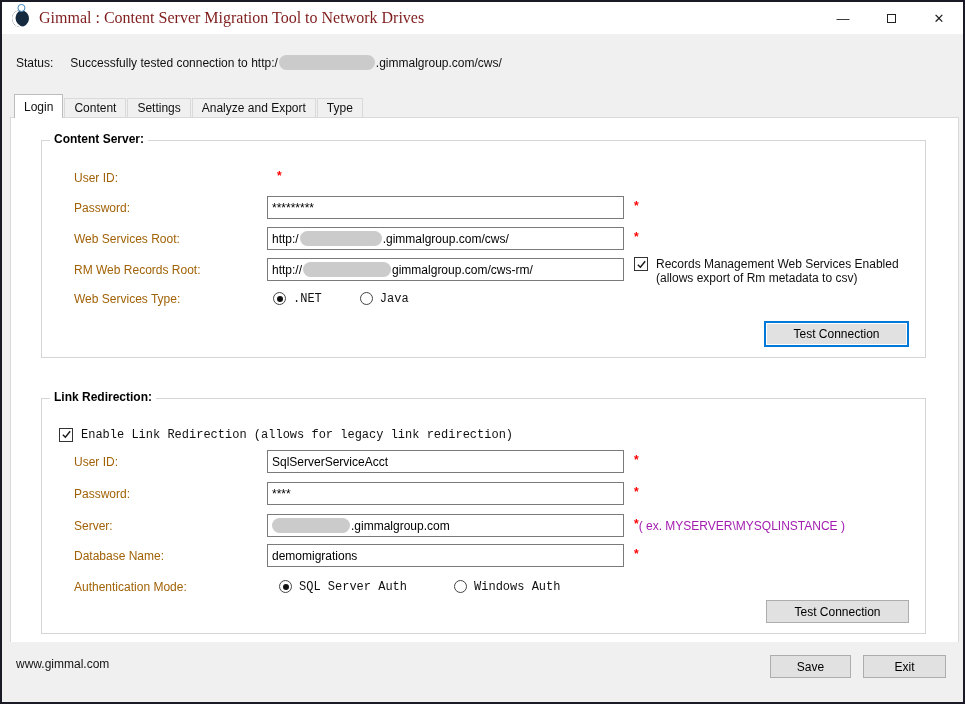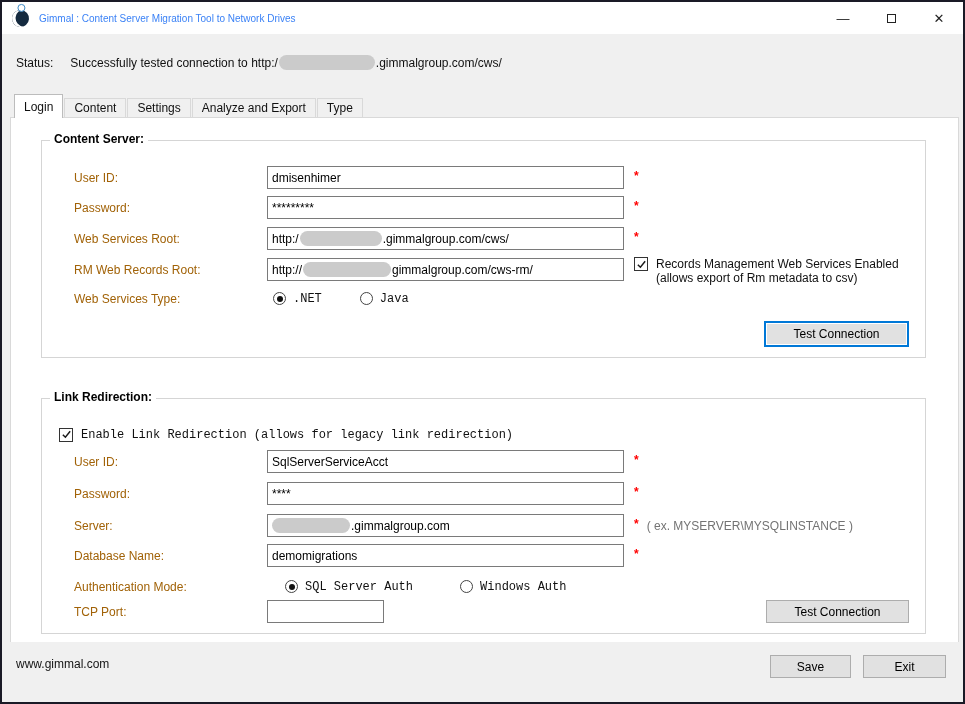--- a/index.html
+++ b/index.html
@@ -18,7 +18,7 @@
   .app-icon::after { content:""; position:absolute; top:-3px; right:-3px; width:6px; height:6px;
                      border-radius:50%; background:#ffffff; border:1.5px solid #3f89c4;
                      transform:rotate(40deg); }
-  .titlebar .title { margin-left:10px; font-size:10px; color:#3b82f6; white-space:nowrap; }
+  .titlebar .title { margin-left:10px; font-size:16px; color:#7f1d1d; white-space:nowrap;font-family:Liberation Serif, serif; }
   .win-controls { margin-left:auto; display:flex; height:32px; }
   .win-btn { width:48px; height:32px; display:flex; align-items:center; justify-content:center;
              font-size:13px; color:#222; cursor:default; }

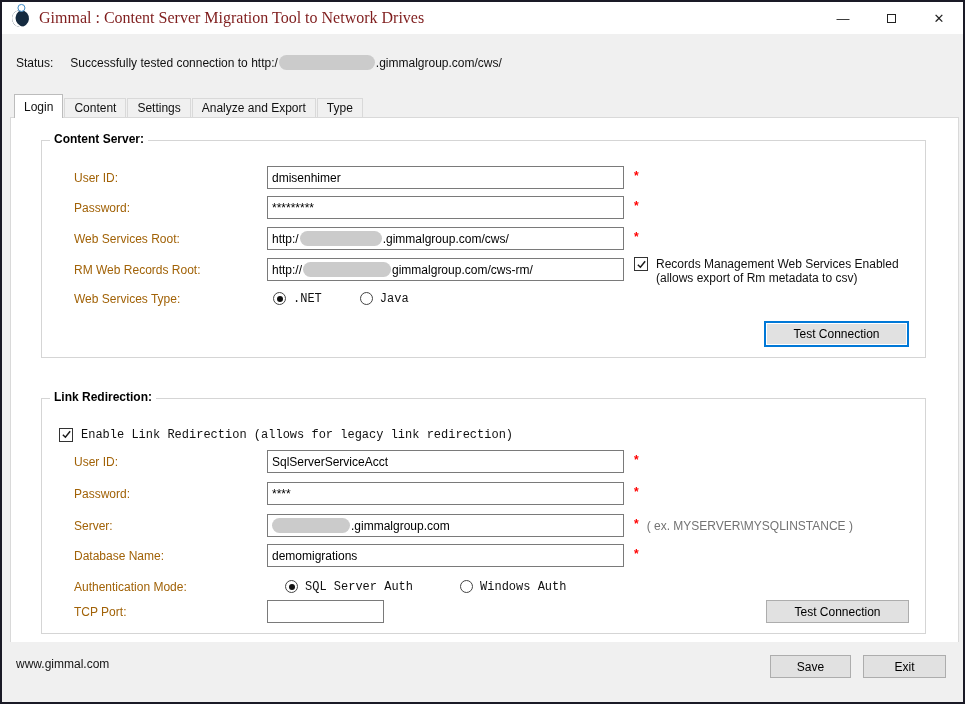--- a/index.html
+++ b/index.html
@@ -137,7 +137,6 @@
 
         <div class="row" style="top:25px;">
           <span class="flabel">User ID:</span>
-          <input class="textbox" type="text" value="dmisenhimer" style="">
           <span class="req">*</span>
         </div>
 

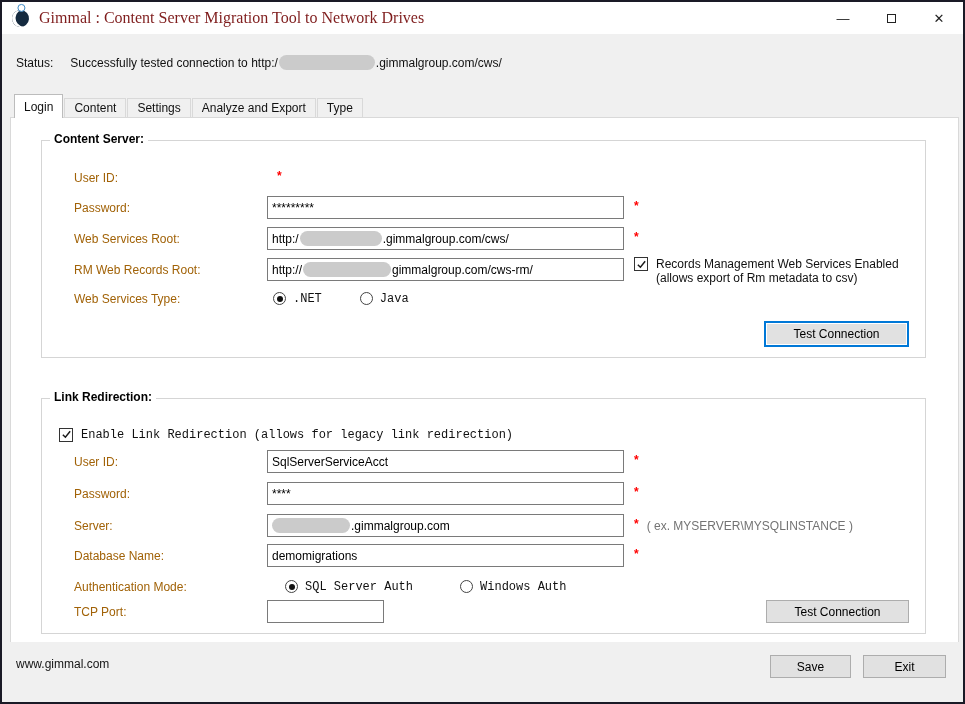--- a/index.html
+++ b/index.html
@@ -61,7 +61,7 @@
              display:flex; align-items:center; overflow:hidden; white-space:nowrap; }
   input.textbox { display:inline-block; }
   .req { color:#ff0000; font-weight:bold; margin-left:10px; margin-top:-4px; }
-  .hint { margin-left:8px; white-space:nowrap; color:#737373; }
+  .hint { margin-left:0; white-space:nowrap; color:#a21caf; }
 
   
   .checkbox { width:14px; height:14px; border:1px solid #333; background:#fff; flex:0 0 auto;

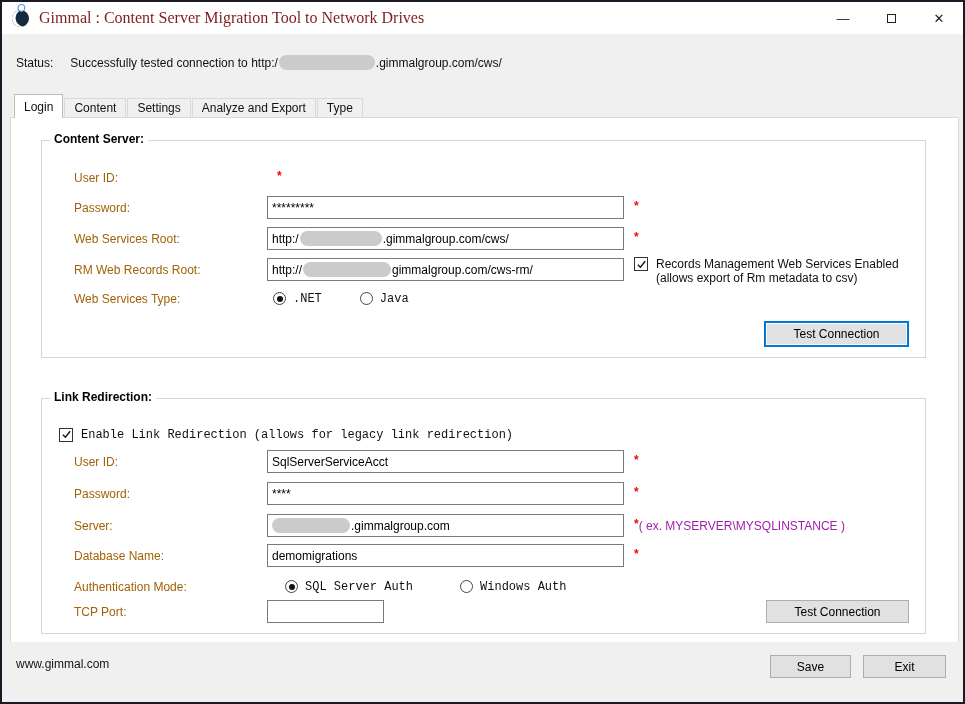--- a/index.html
+++ b/index.html
@@ -238,7 +238,7 @@
 
         <div class="row" style="top:176px;">
           <span class="flabel">Authentication Mode:</span>
-          <span class="radio-item" style="margin-left:18px;text-align:right;">
+          <span class="radio-item" style="margin-left:12px;text-align:right;">
             <span class="radio">
                 <span class="dot"></span>
               </span>

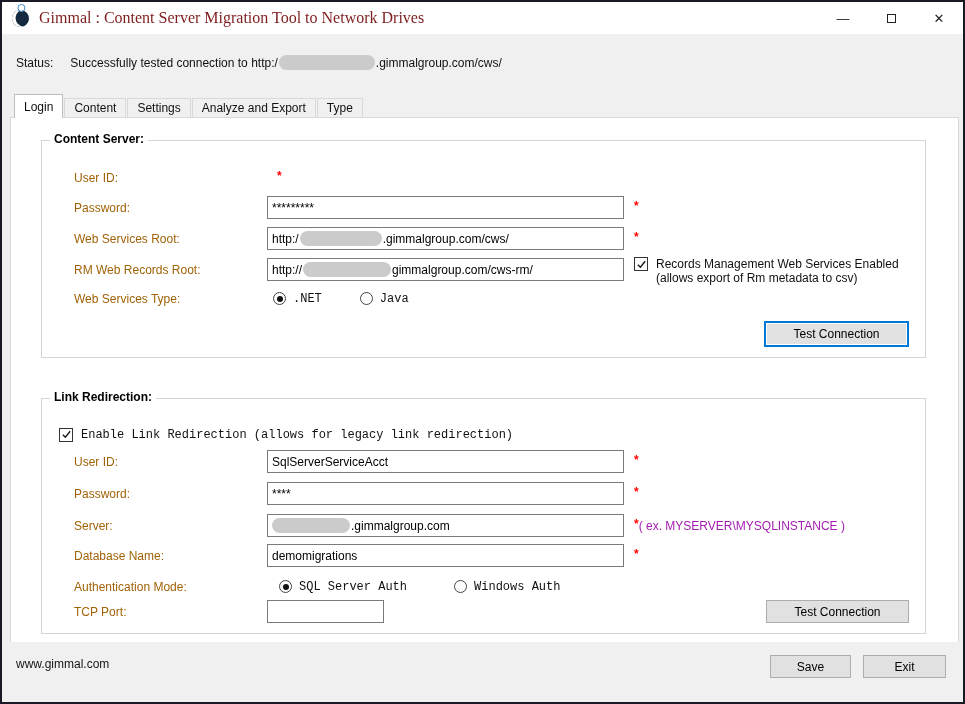--- a/index.html
+++ b/index.html
@@ -250,10 +250,6 @@
           </span>
         </div>
 
-        <div class="row" style="top:201px;">
-          <span class="flabel">TCP Port:</span>
-          <input class="textbox" type="text" style="width: 117px;" value="">
-        </div>
 
         <button class="btn btn-test-normal">Test Connection</button>
       </div>

